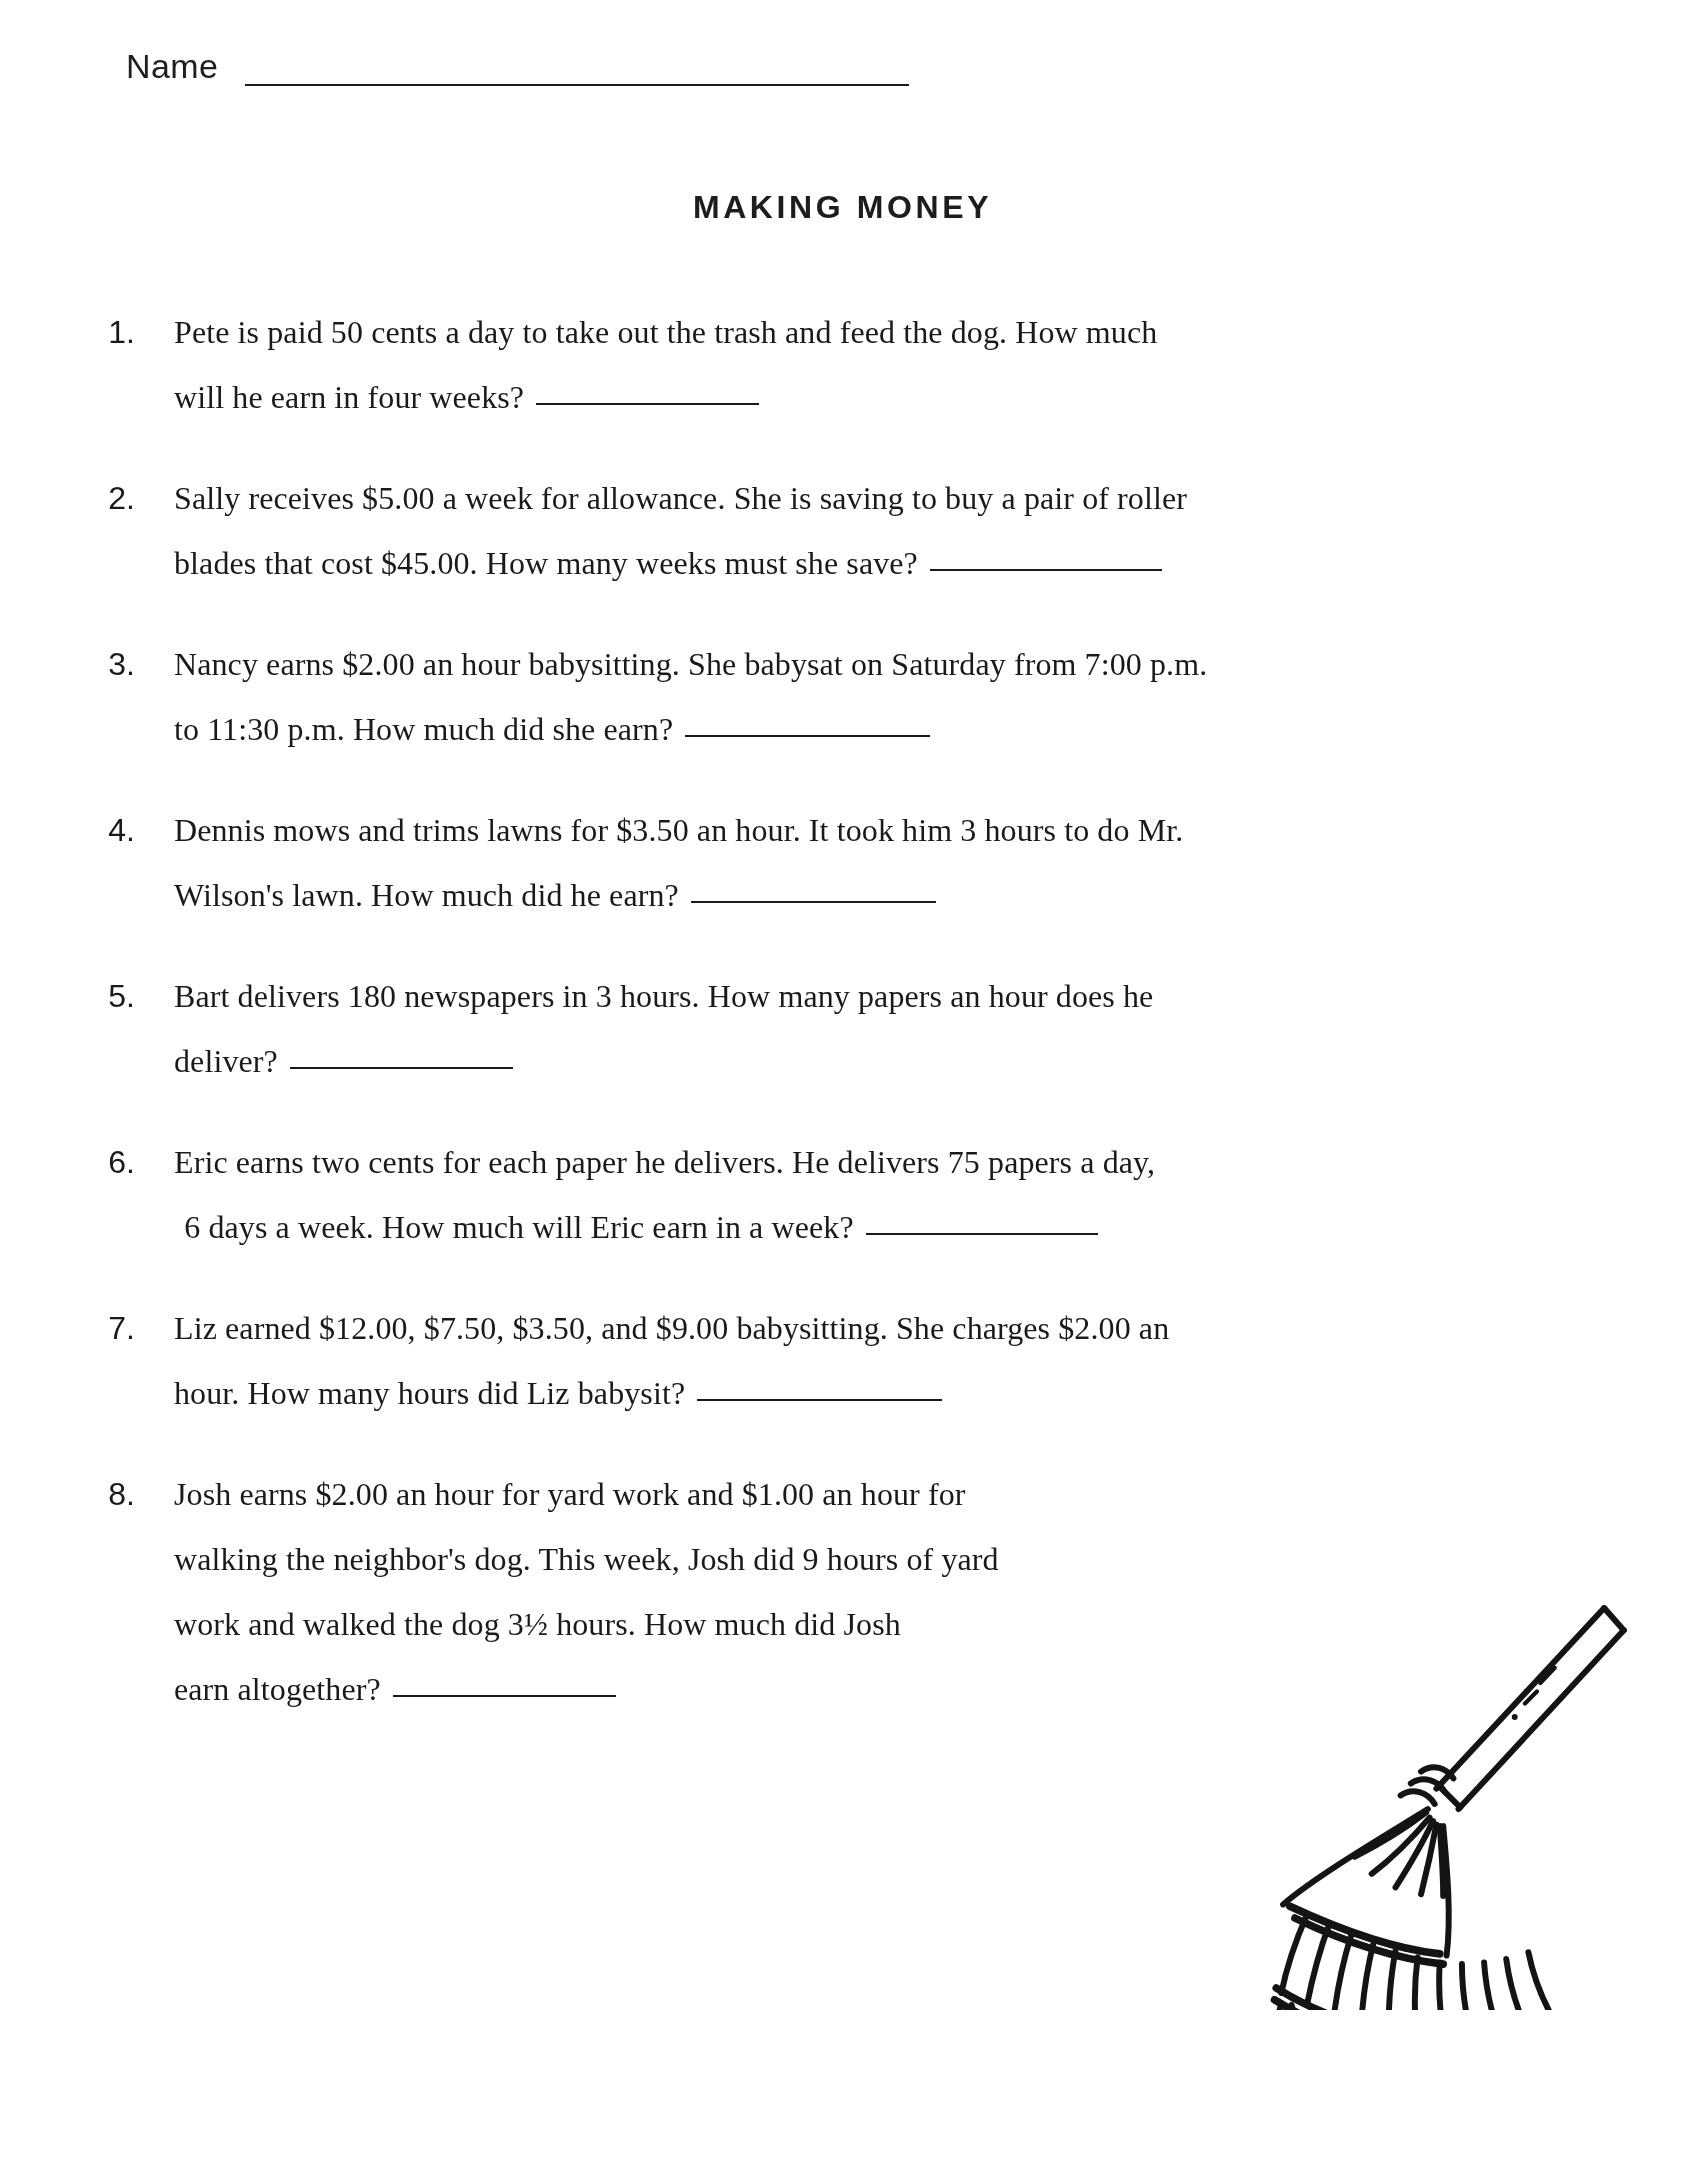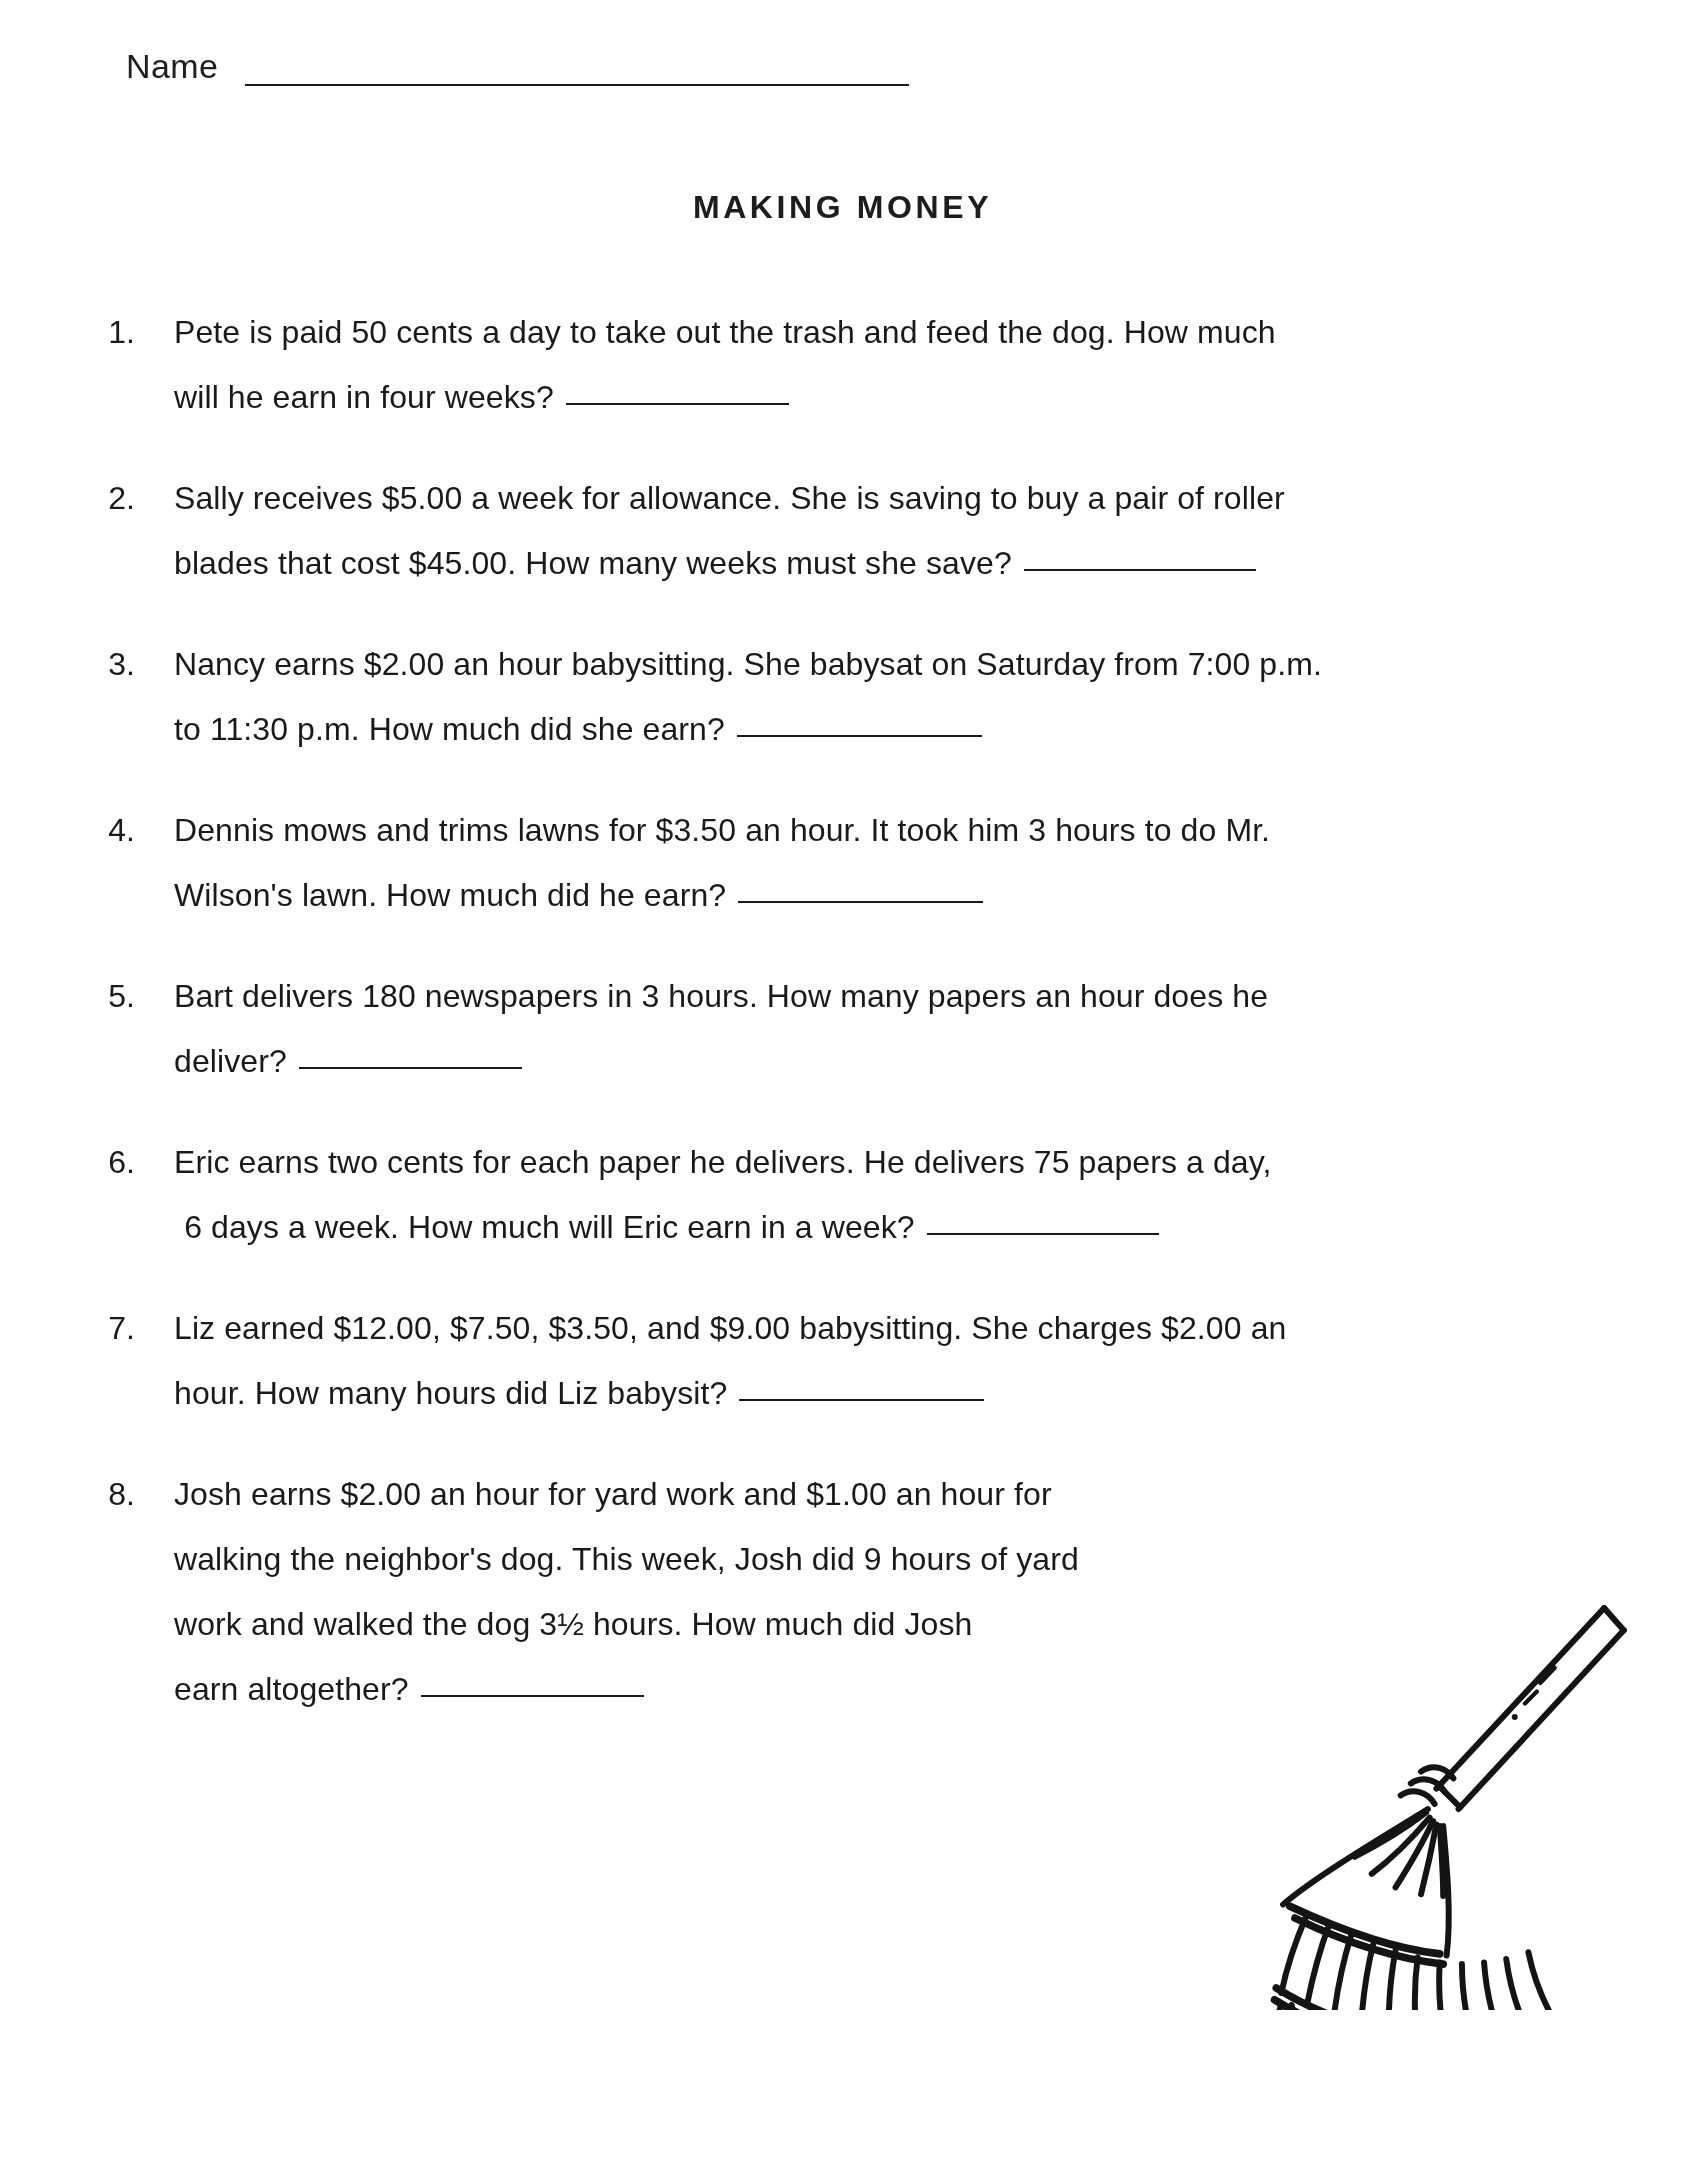--- a/index.html
+++ b/index.html
@@ -83,6 +83,7 @@
     flex: 1 1 auto;
     padding-left: 39px;
     padding-right: 111px;
+    font-family: Liberation Serif, serif;
   }
   .q-line {
     font-size: 32px;

